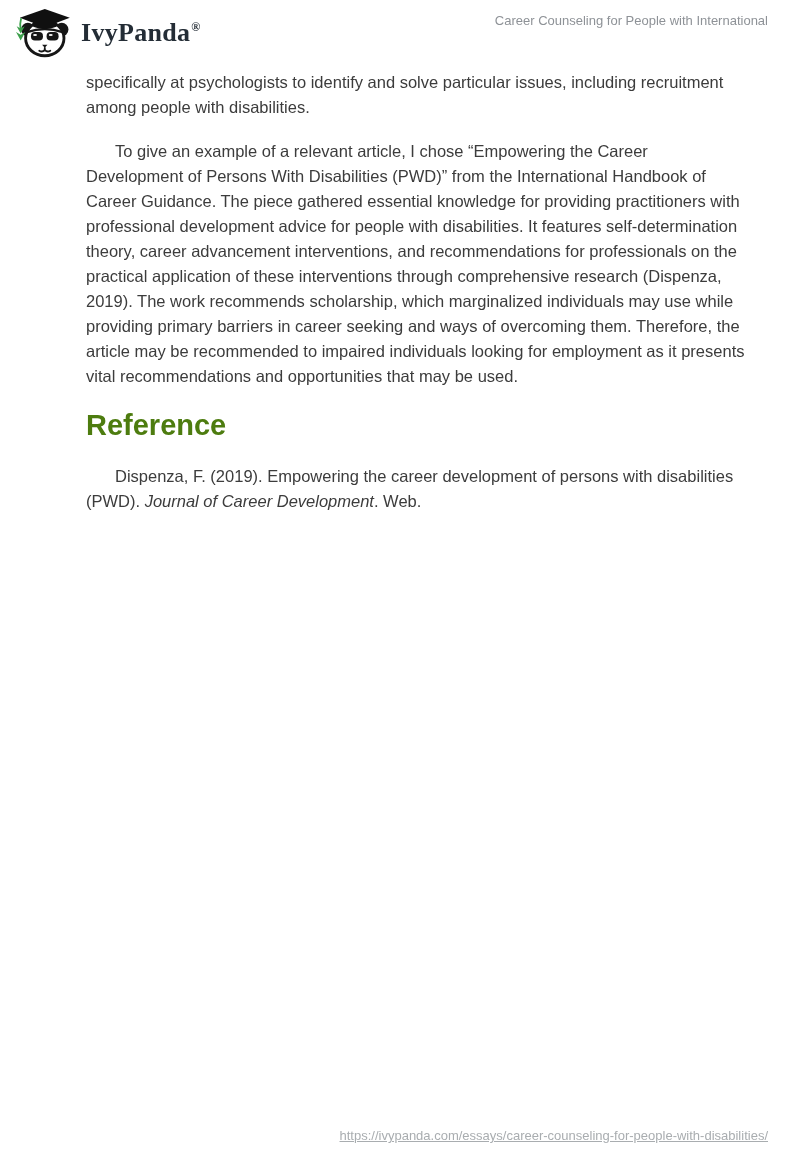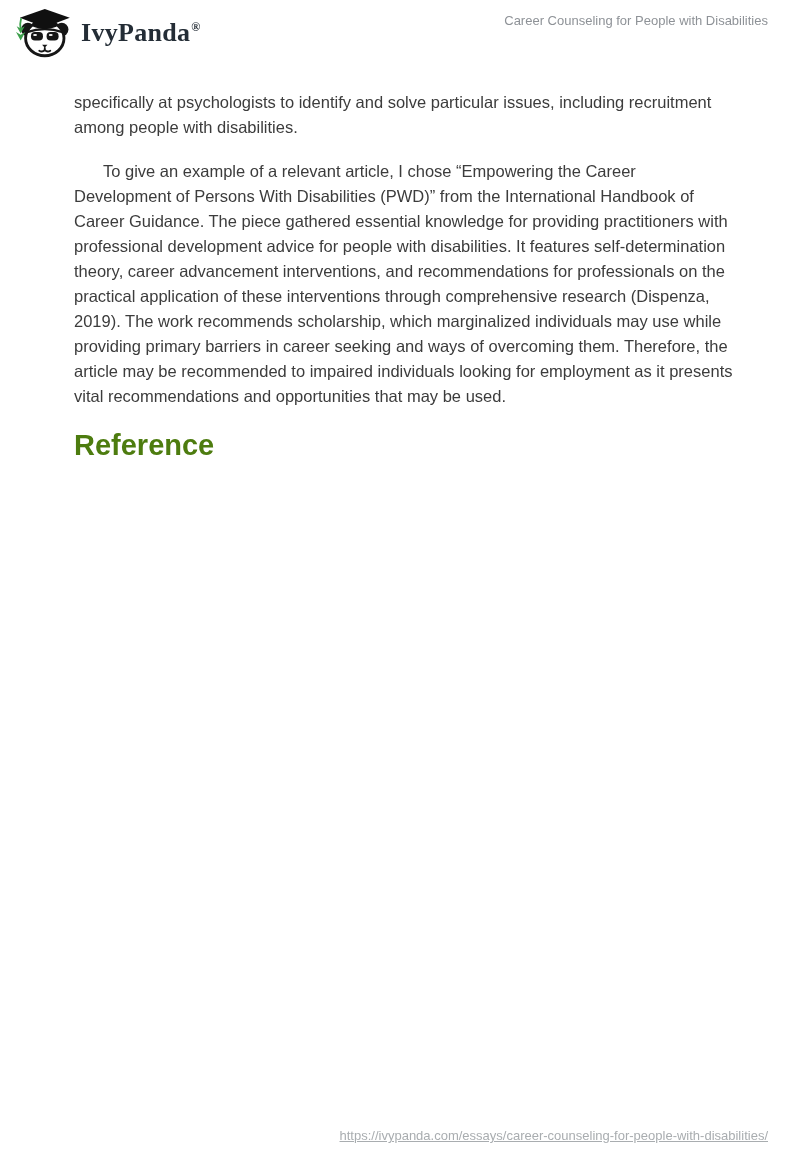--- a/index.html
+++ b/index.html
@@ -121,7 +121,7 @@
     <span class="brand-text"><span>IvyPanda</span><sup class="brand-reg">®</sup></span>
   </div>
 
-  <div class="doc-title">Career Counseling for People with Disabilities</div>
+  <div class="doc-title">Career Counseling for People with International</div>
 
   <div class="content">
     <p>specifically at psychologists to identify and solve particular issues, including recruitment among people with disabilities.</p>

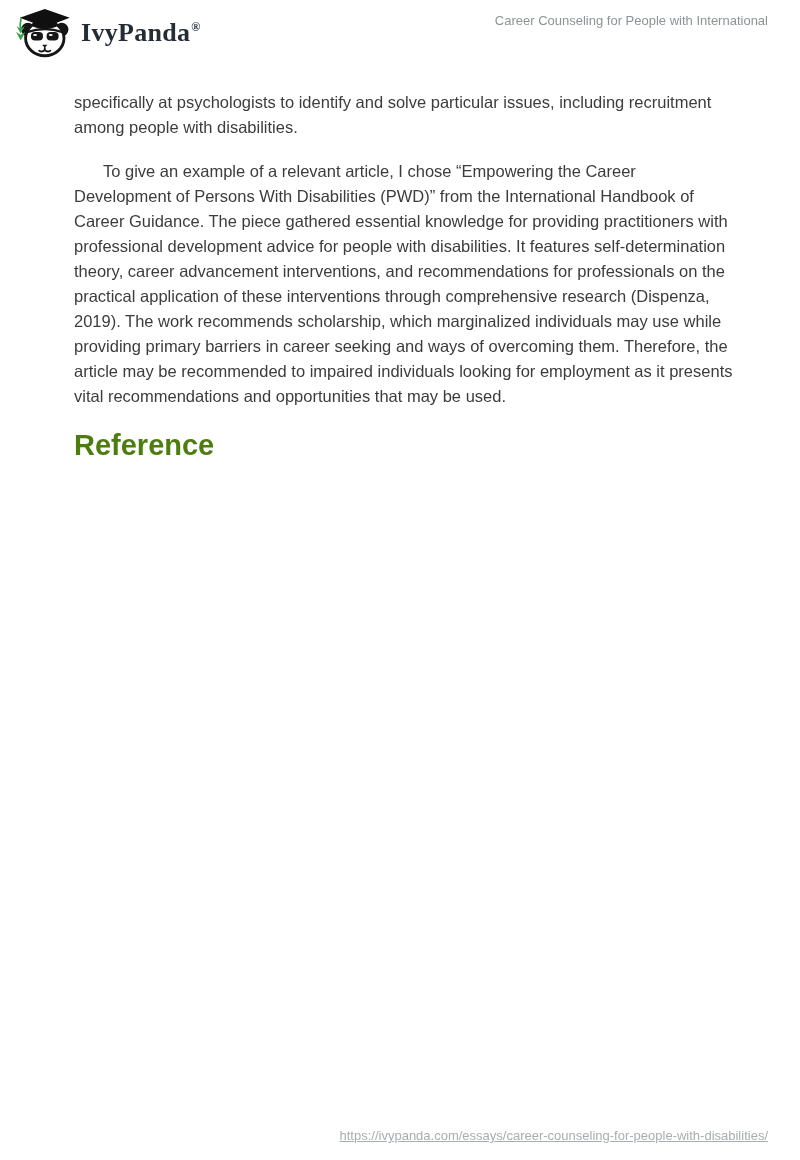--- a/index.html
+++ b/index.html
@@ -55,12 +55,11 @@
   .content {
     position: absolute;
     top: 70px;
-    left: 74px;
+    left: 86px;
     width: 662px;
     font-size: 16.5px;
     line-height: 25px;
     color: #3c3c3c;
-    margin-top: 20px;
   }
   .content p { margin: 0 0 19px 0; }
   .content p.indented { text-indent: 29px; }

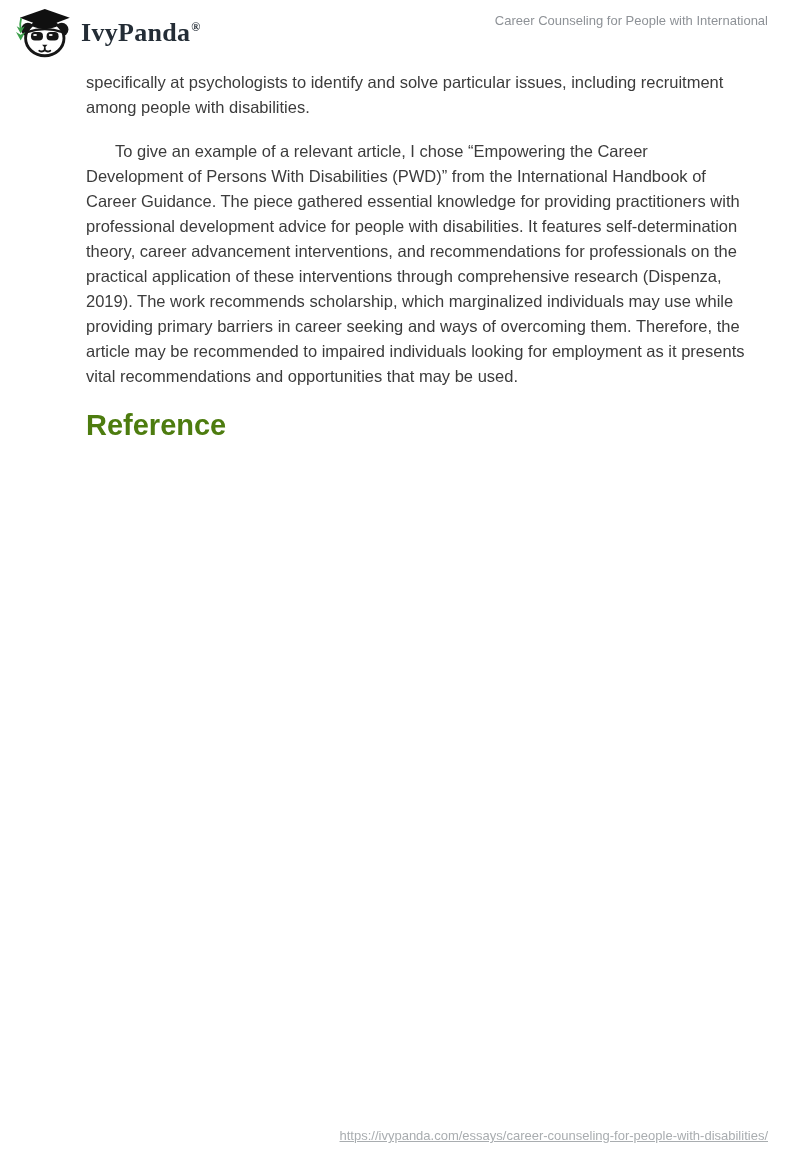--- a/index.html
+++ b/index.html
@@ -126,6 +126,7 @@
     <p>specifically at psychologists to identify and solve particular issues, including recruitment among people with disabilities.</p>
     <p class="indented">To give an example of a relevant article, I chose “Empowering the Career Development of Persons With Disabilities (PWD)” from the International Handbook of Career Guidance. The piece gathered essential knowledge for providing practitioners with professional development advice for people with disabilities. It features self-determination theory, career advancement interventions, and recommendations for professionals on the practical application of these interventions through comprehensive research (Dispenza, 2019). The work recommends scholarship, which marginalized individuals may use while providing primary barriers in career seeking and ways of overcoming them. Therefore, the article may be recommended to impaired individuals looking for employment as it presents vital recommendations and opportunities that may be used.</p>
     <h1 class="reference-heading">Reference</h1>
+    <p class="indented citation"><span>Dispenza, F. (2019). Empowering the career development of persons with disabilities (PWD). </span><em>Journal of Career Development</em><span>. Web.</span></p>
   </div>
 
   <div class="footer-url">https://ivypanda.com/essays/career-counseling-for-people-with-disabilities/</div>

